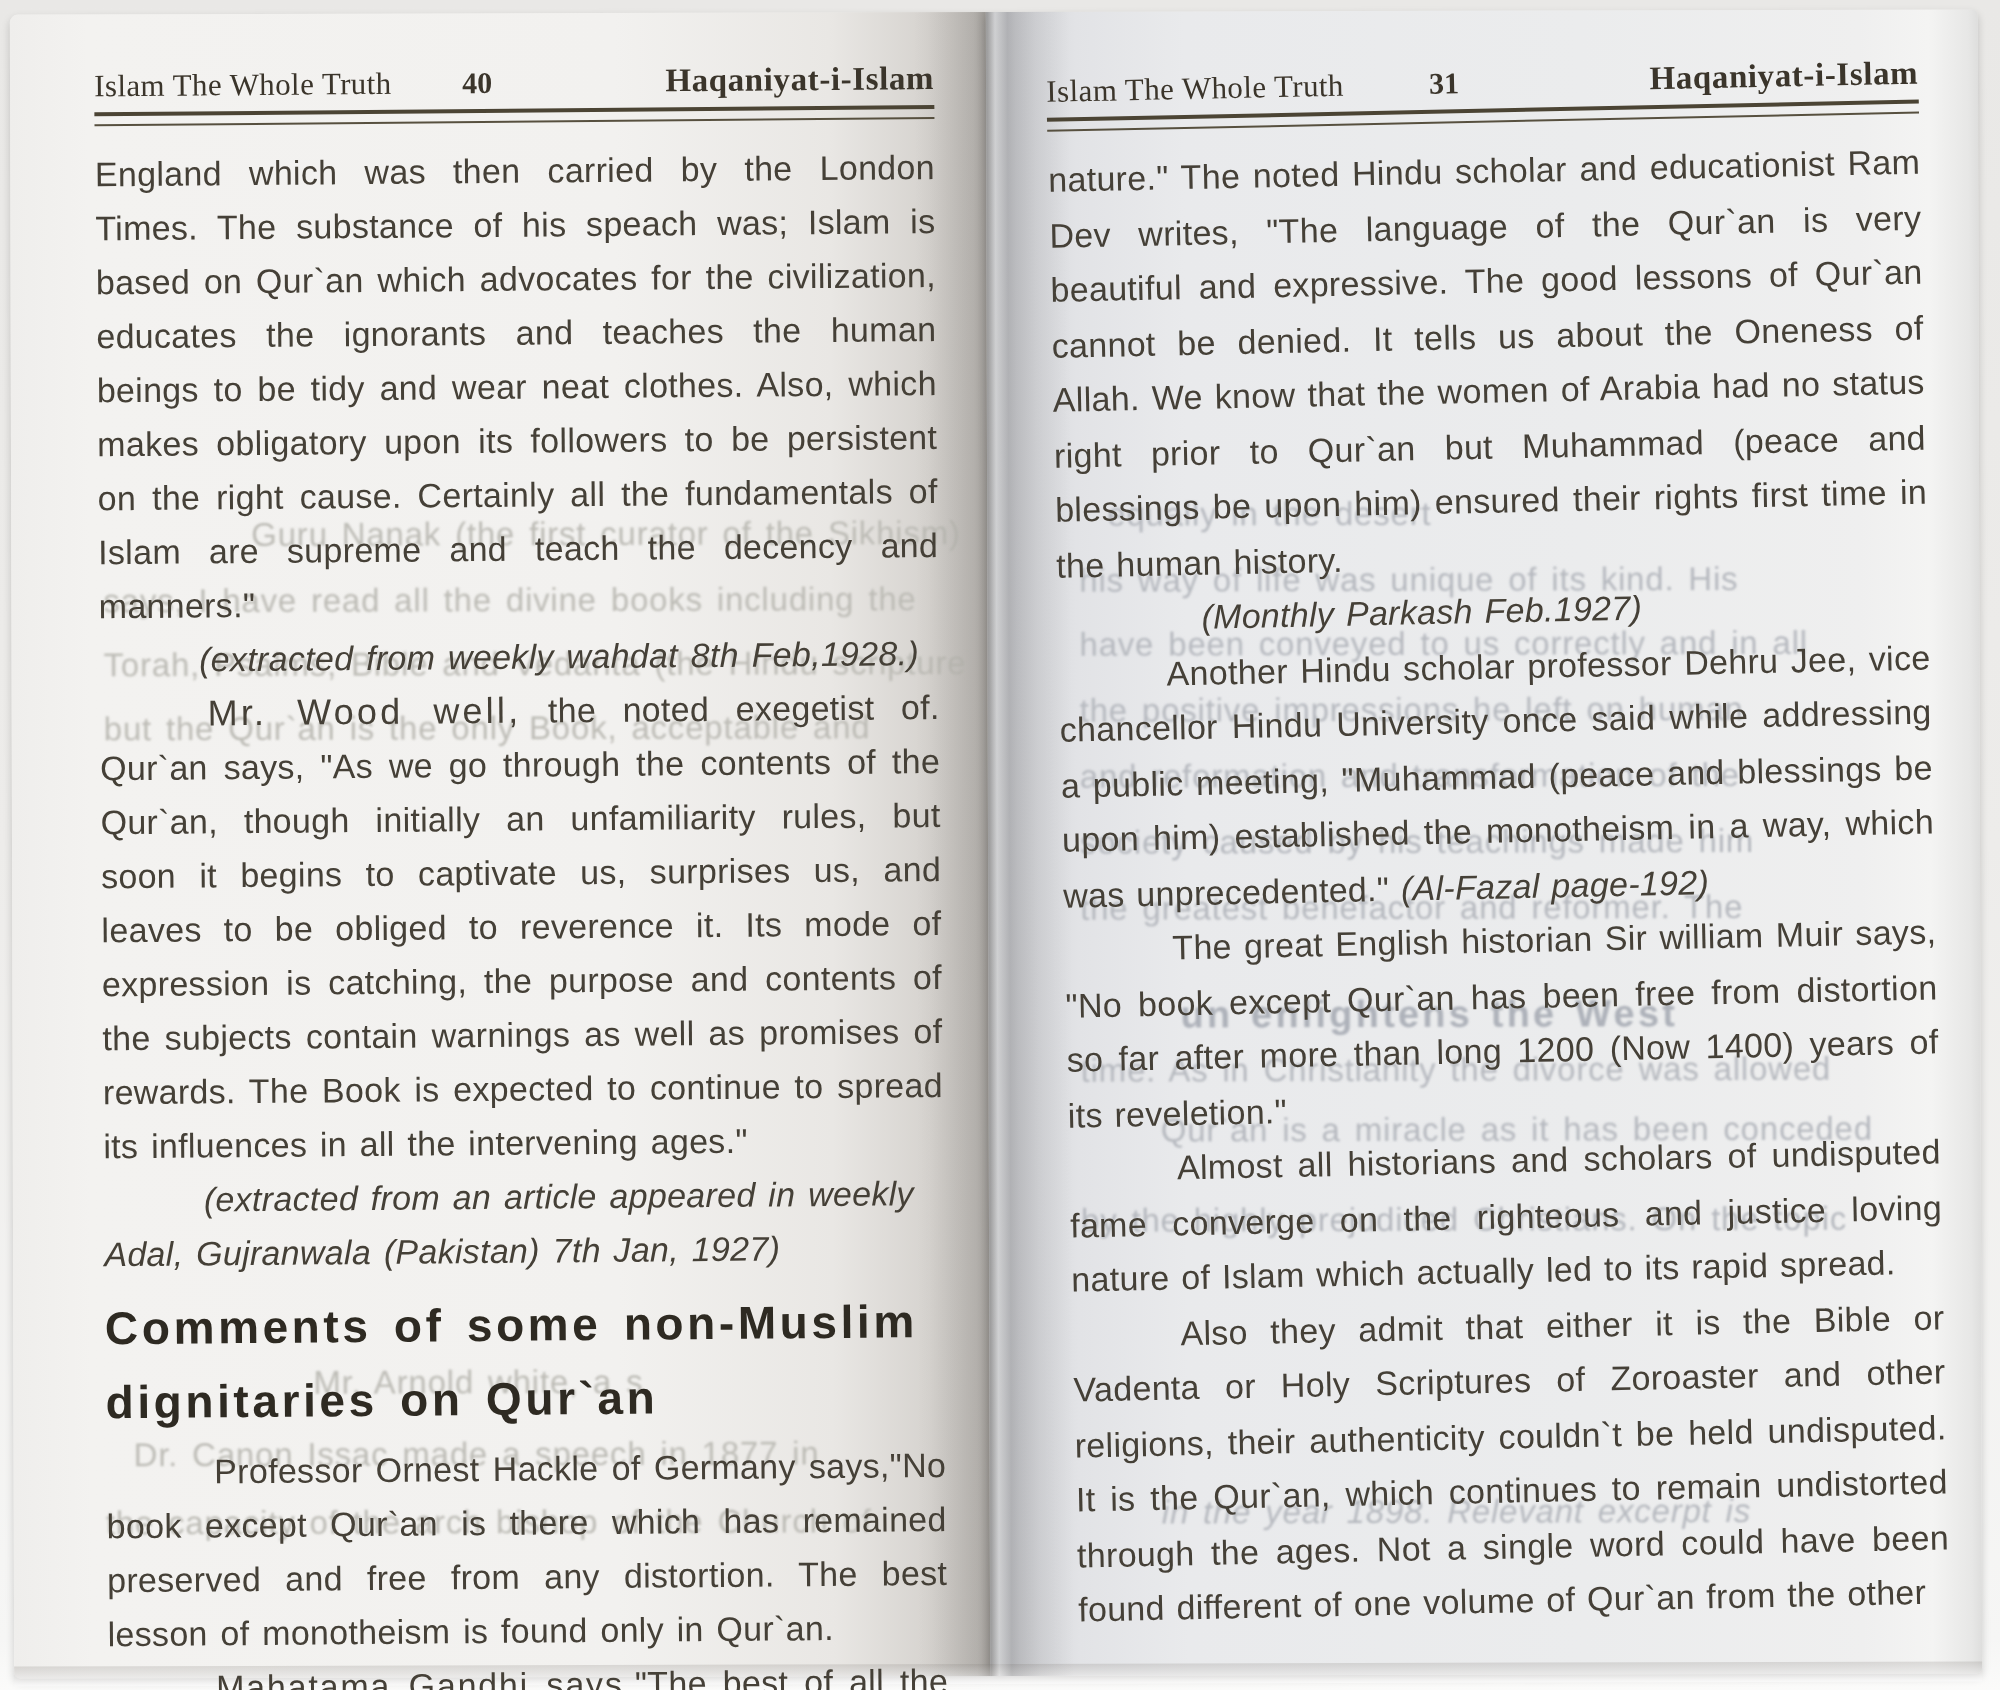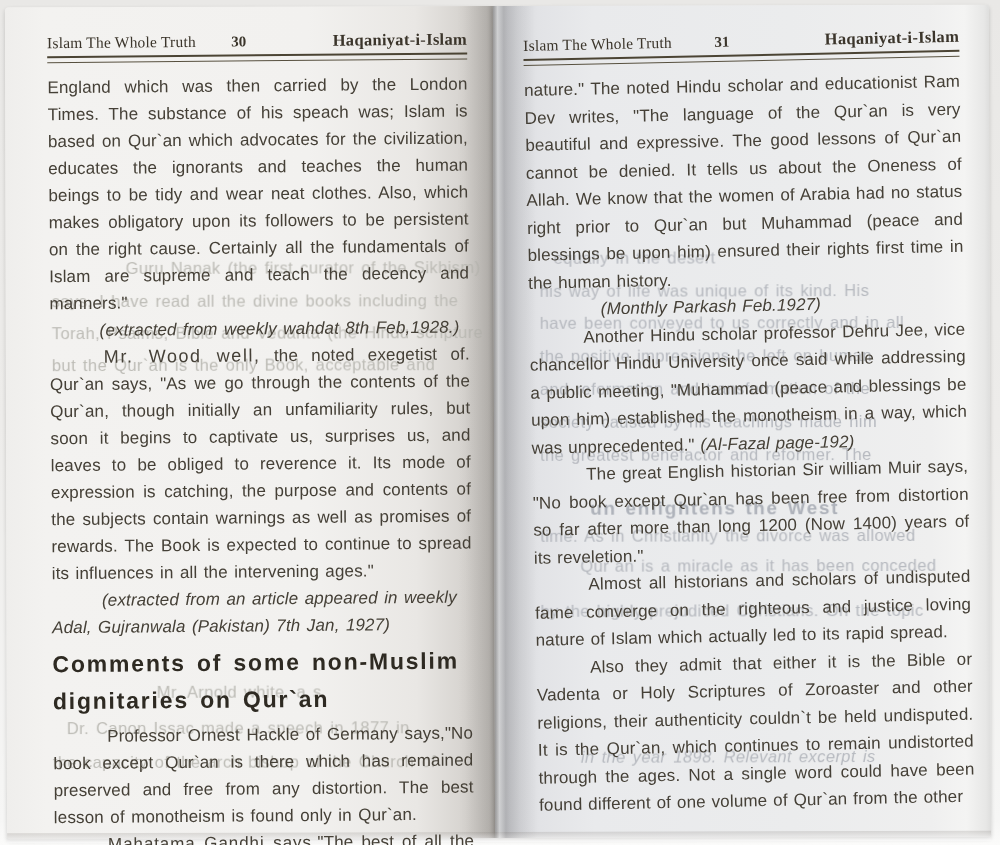--- a/index.html
+++ b/index.html
@@ -112,7 +112,7 @@
     <div class="content content-left">
       <div class="pg-header">
         <span class="run-title">Islam The Whole Truth</span>
-        <span class="pg-num">30</span>
+        <span class="pg-num">40</span>
         <span class="book-title">Haqaniyat-i-Islam</span>
       </div>
       <div class="header-rule"></div>

